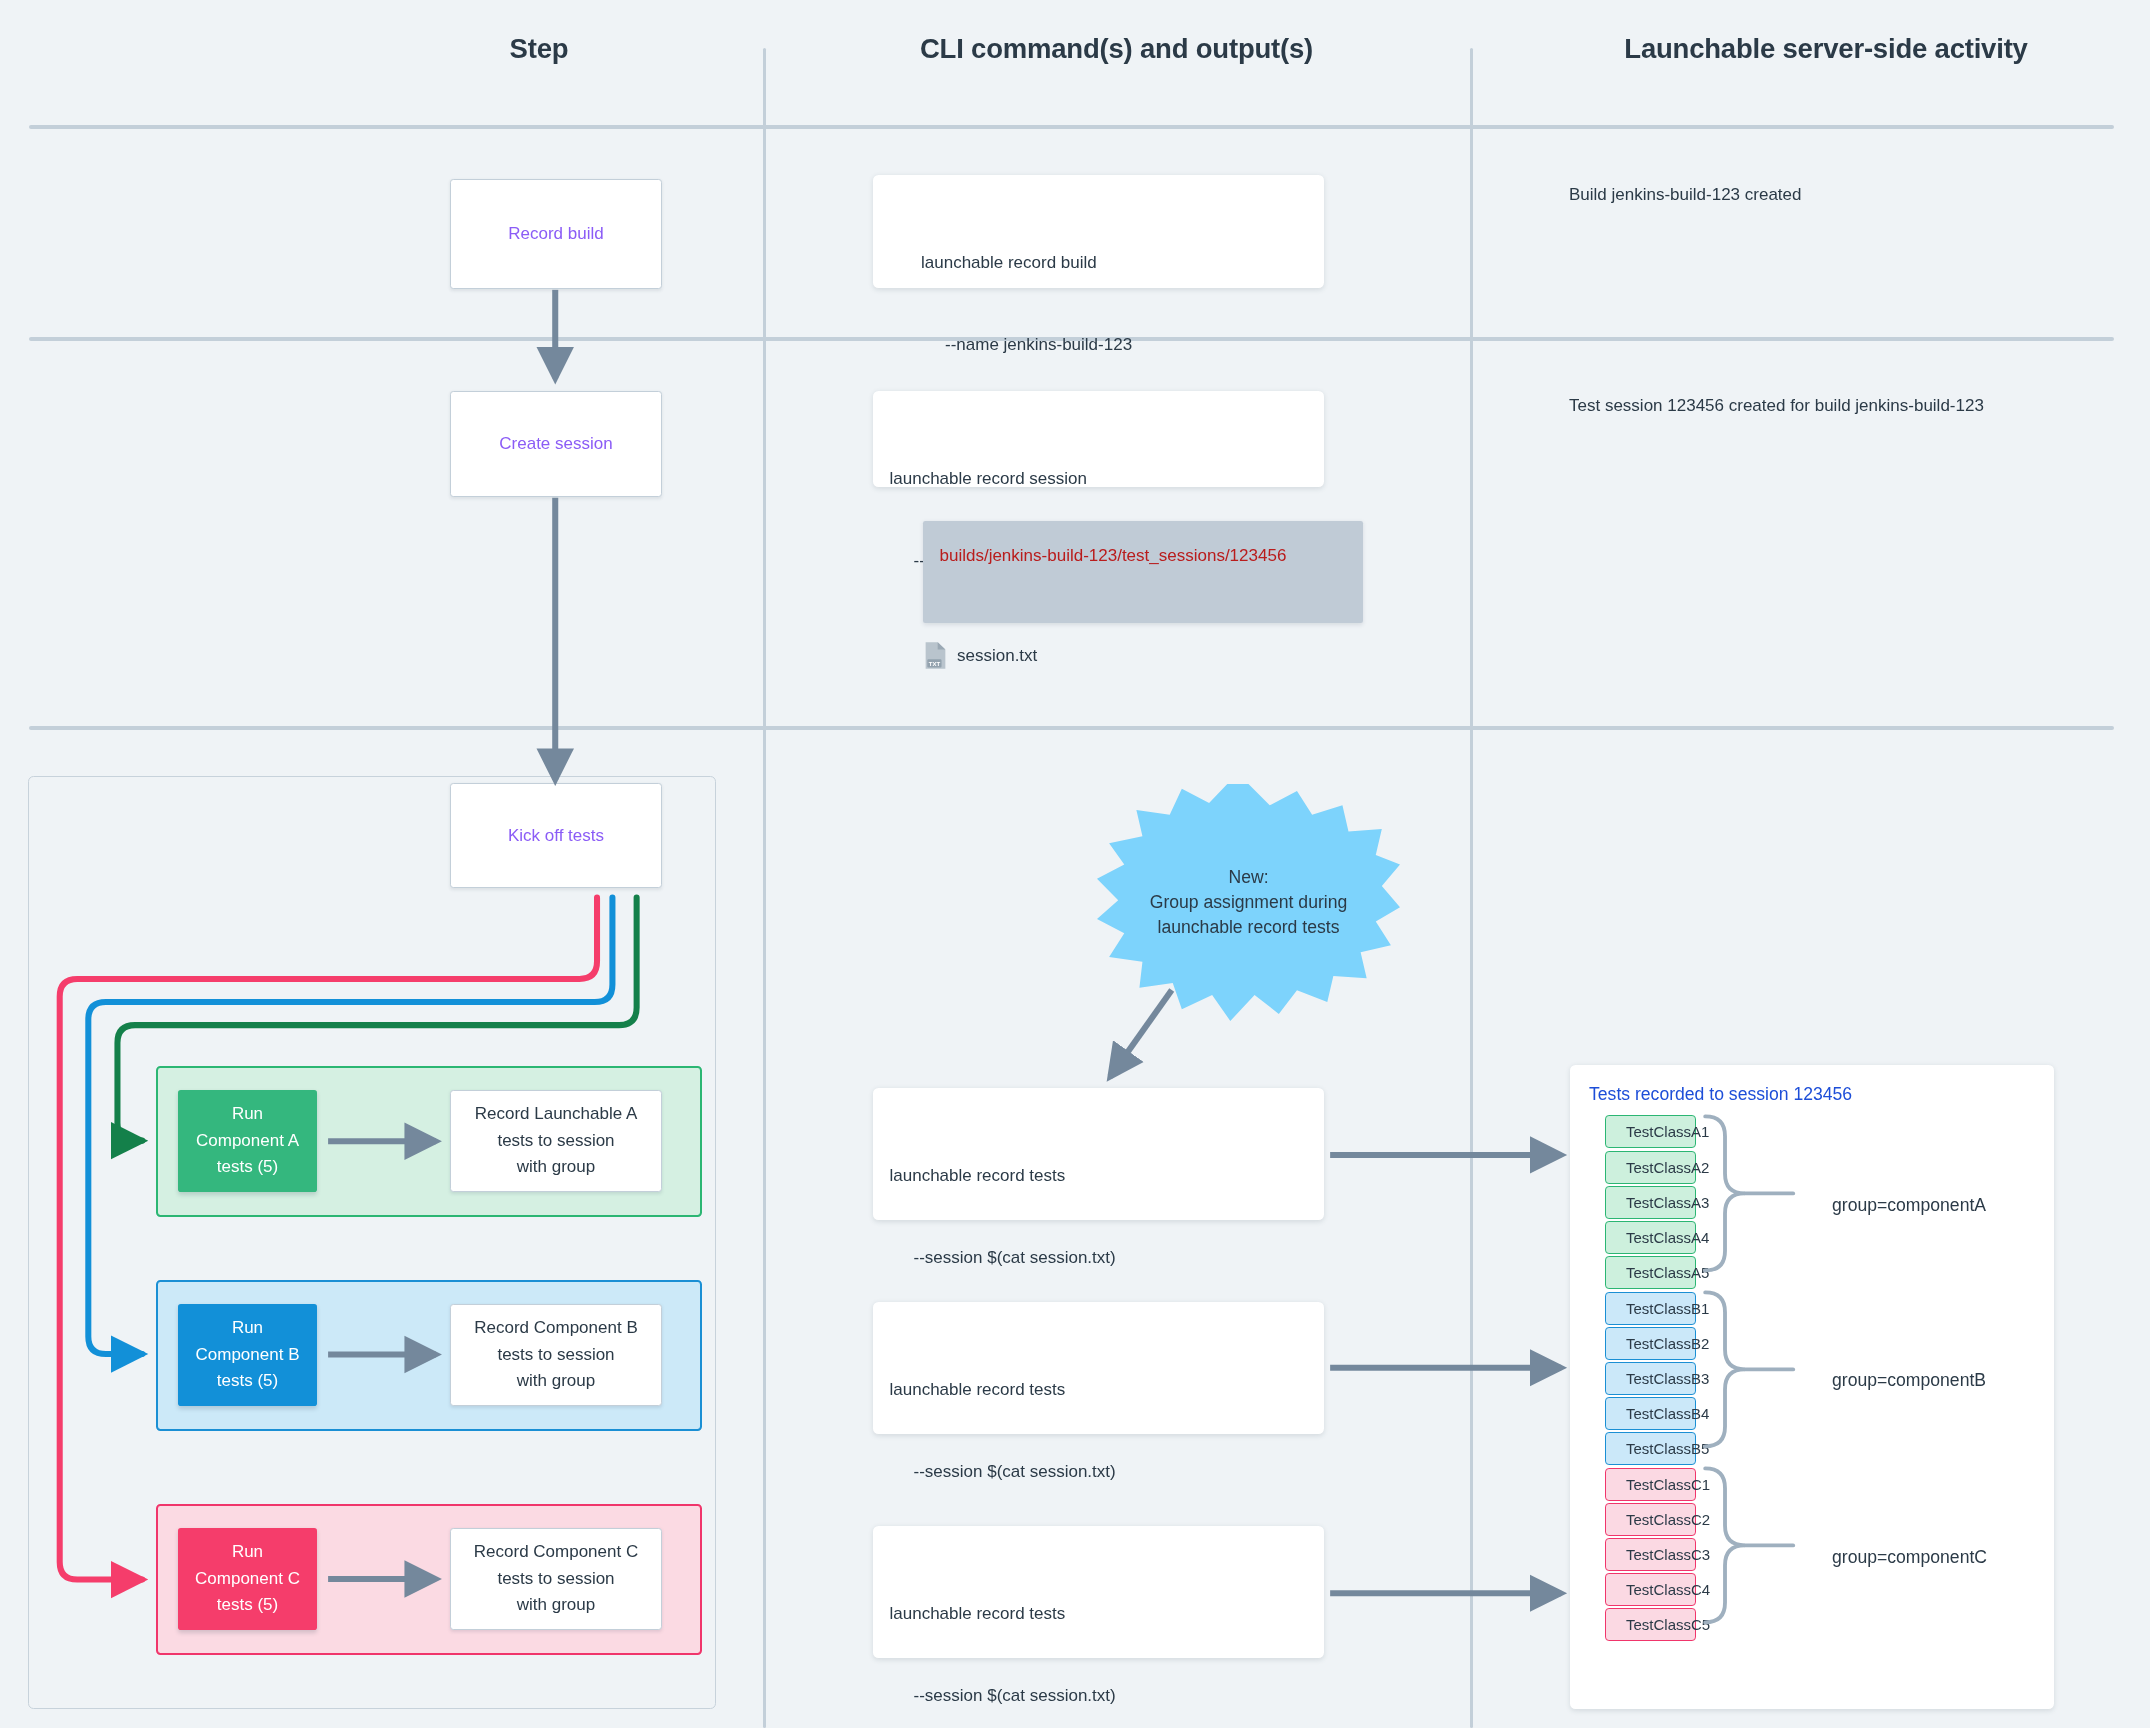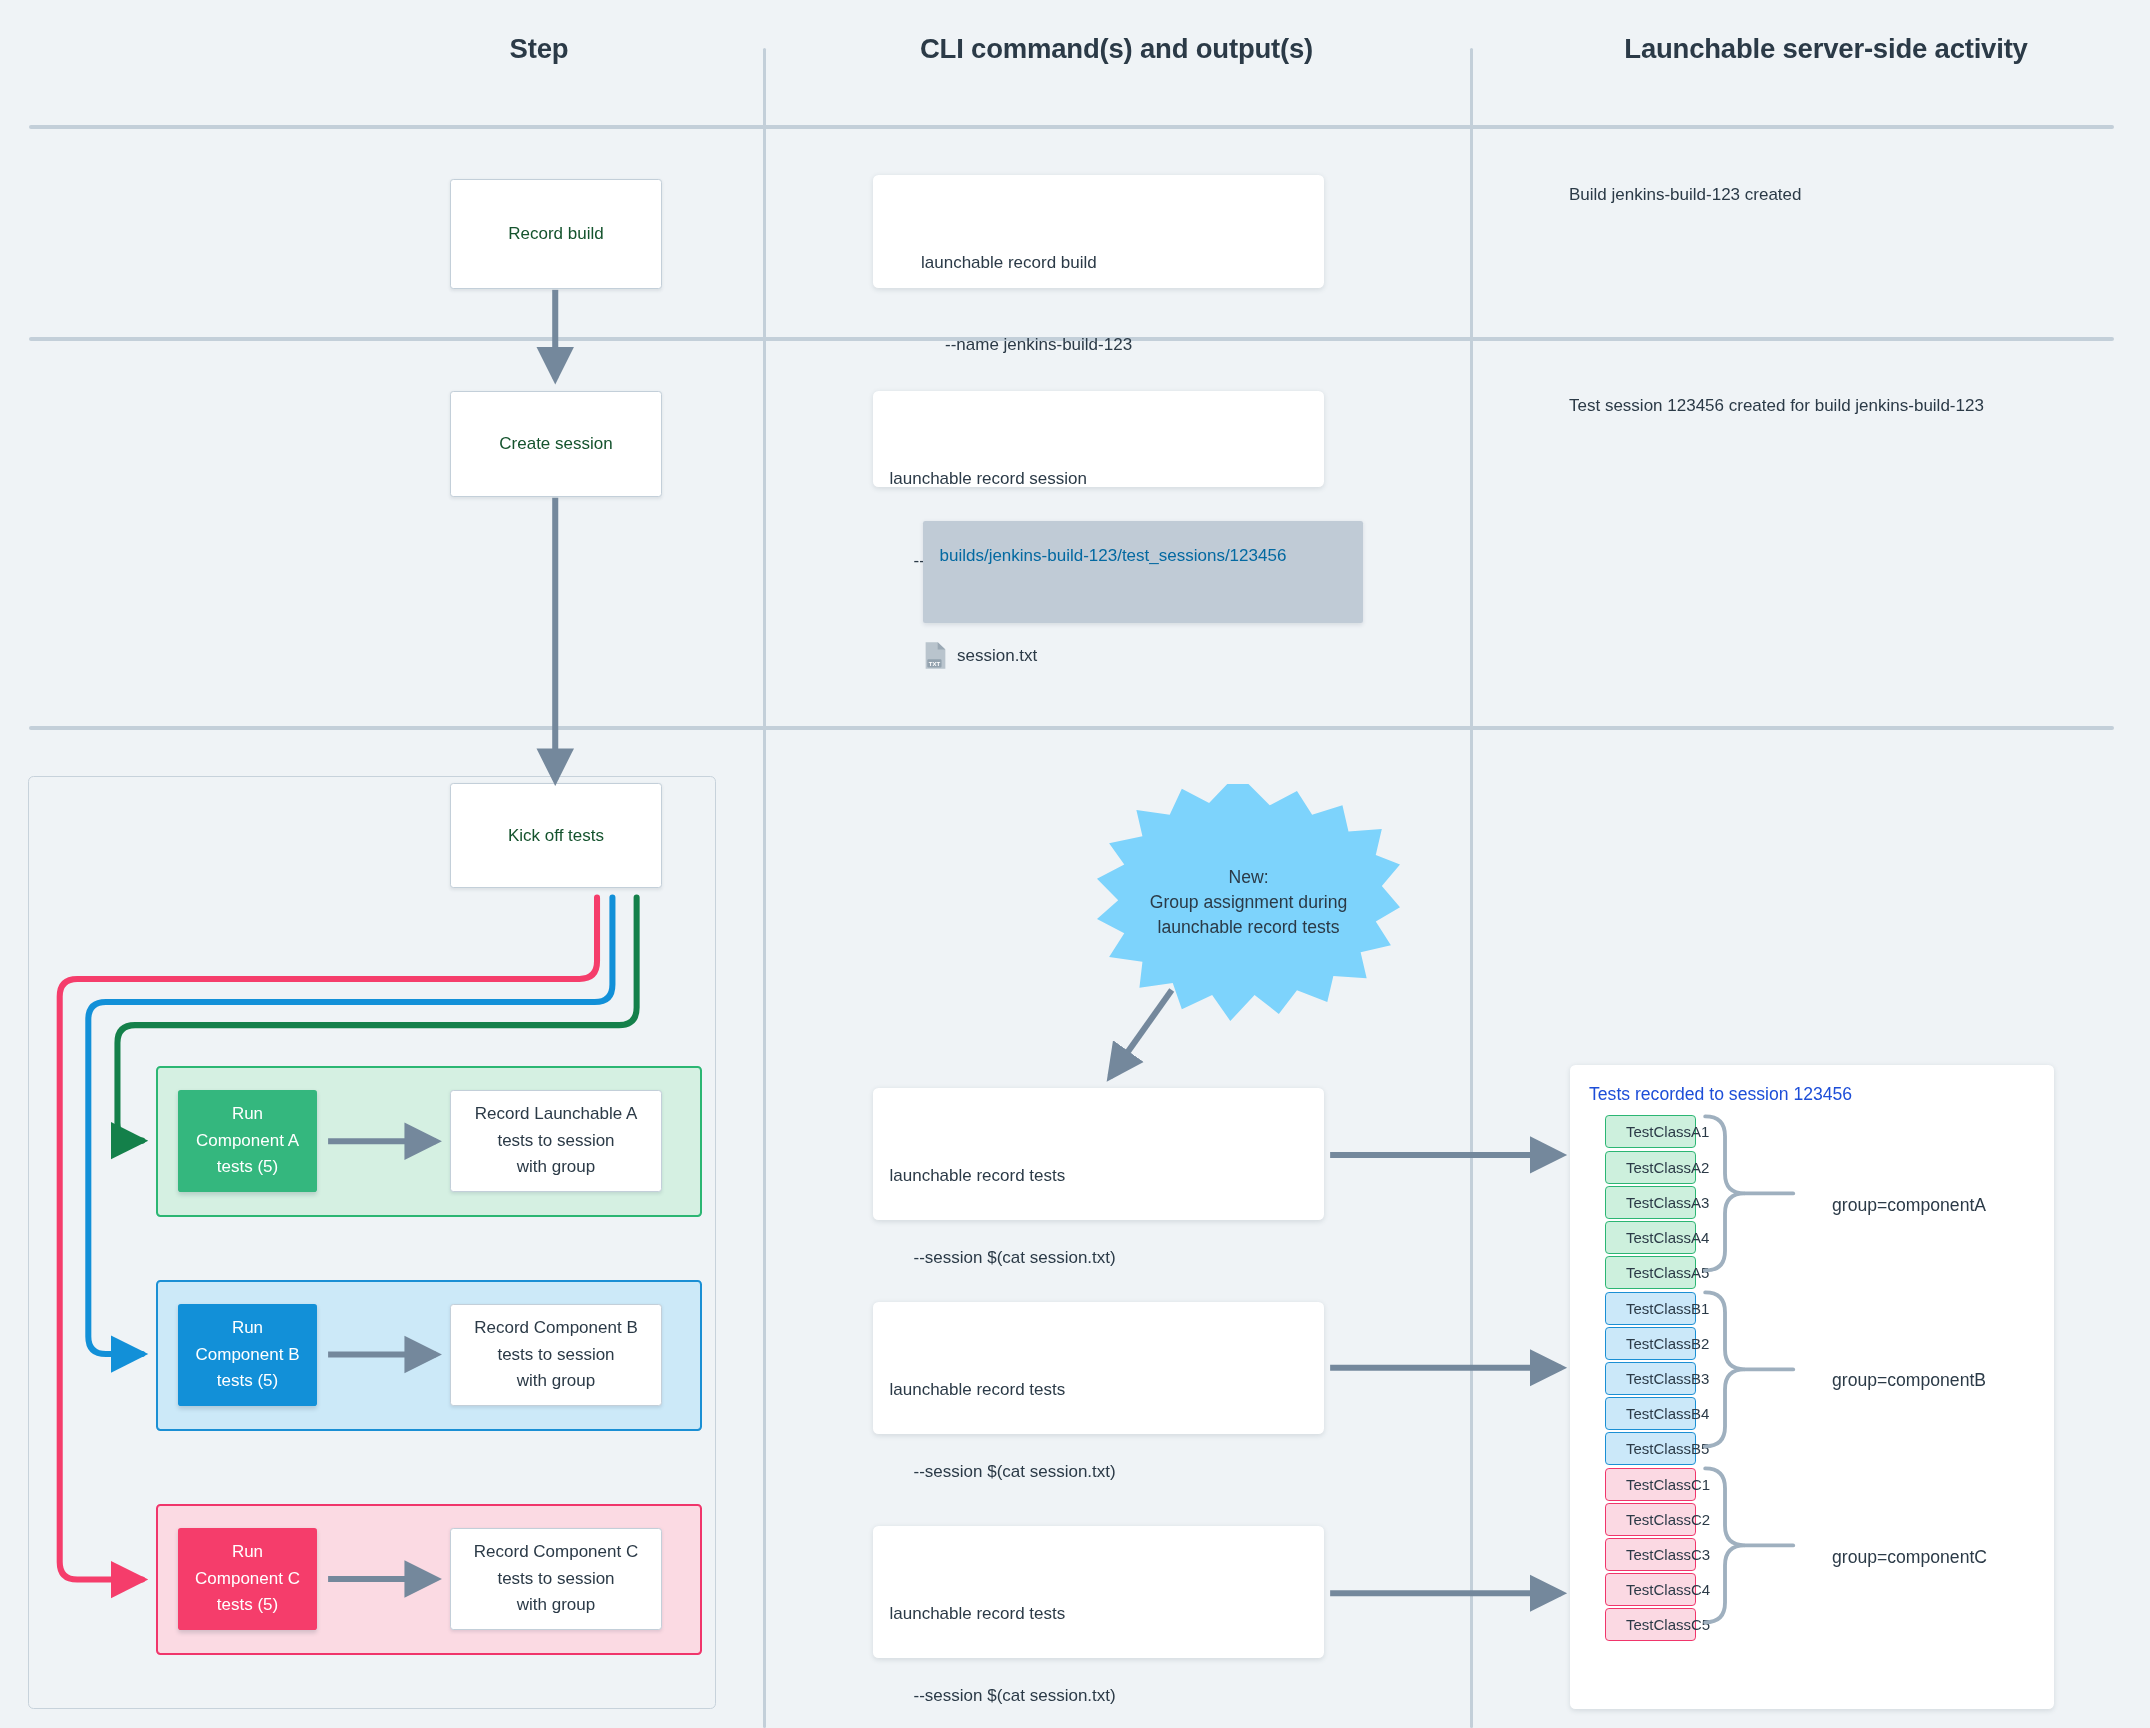--- a/index.html
+++ b/index.html
@@ -44,7 +44,7 @@
     text-align:center;
     font-size:17px;
     line-height:1.5;
-    color:#14532d;
+    color:#8b5cf6;
     box-shadow:0 1.7px 3.3px rgba(40,60,80,.10);
     padding:3.3px 5.5px;
   }

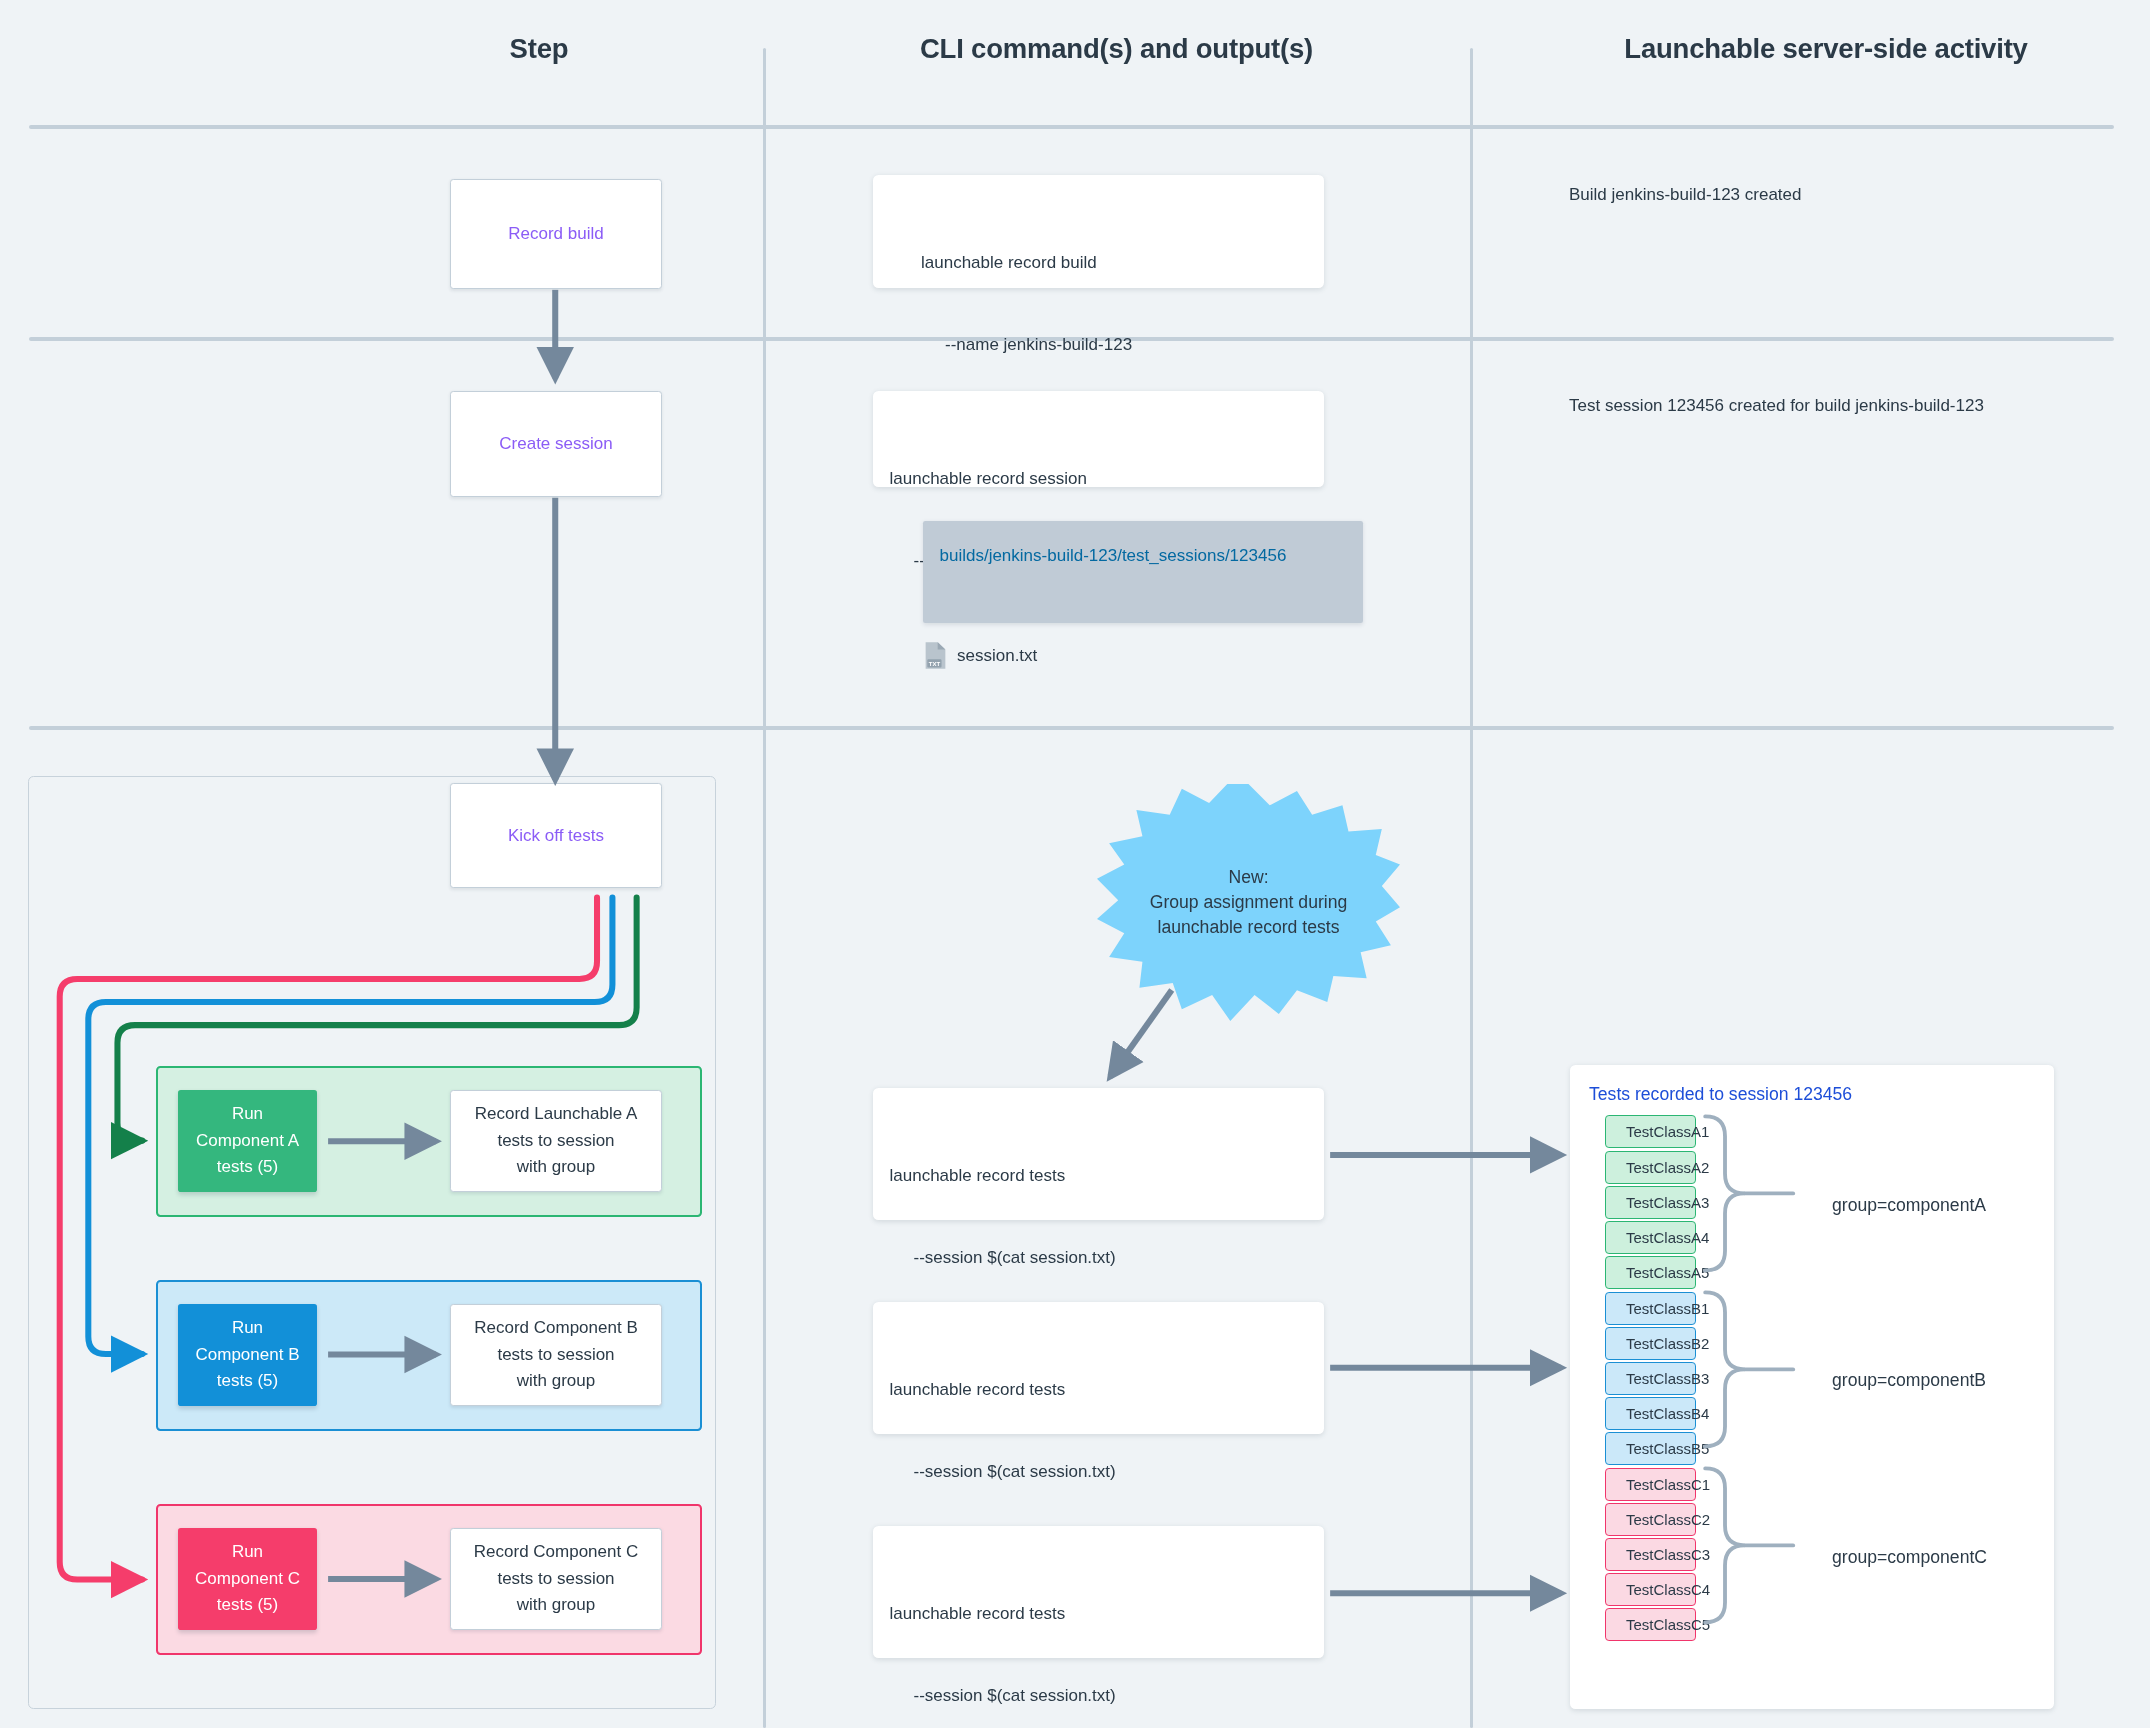--- a/index.html
+++ b/index.html
@@ -73,7 +73,7 @@
     box-sizing:border-box;
     padding:25px 16.5px;
     font-size:17px;
-    color:#0369a1;
+    color:#b91c1c;
     box-shadow:0 1.7px 4.4px rgba(40,60,80,.12);
   }
 

